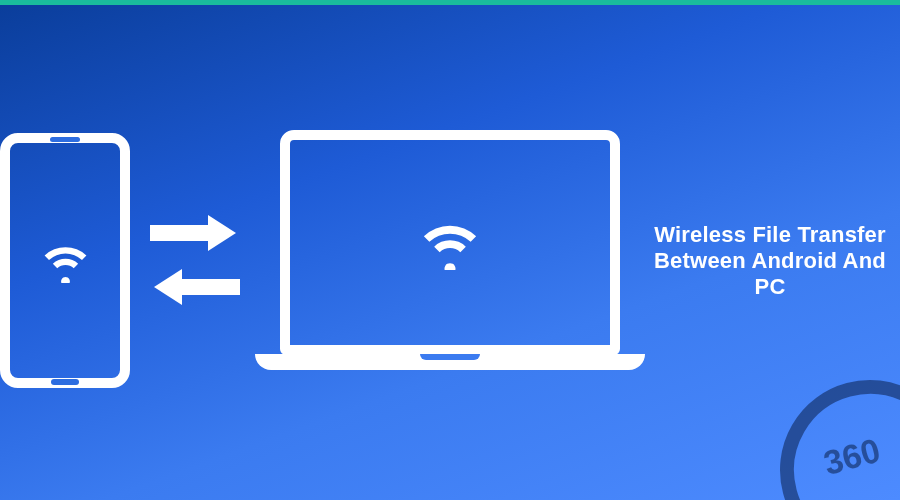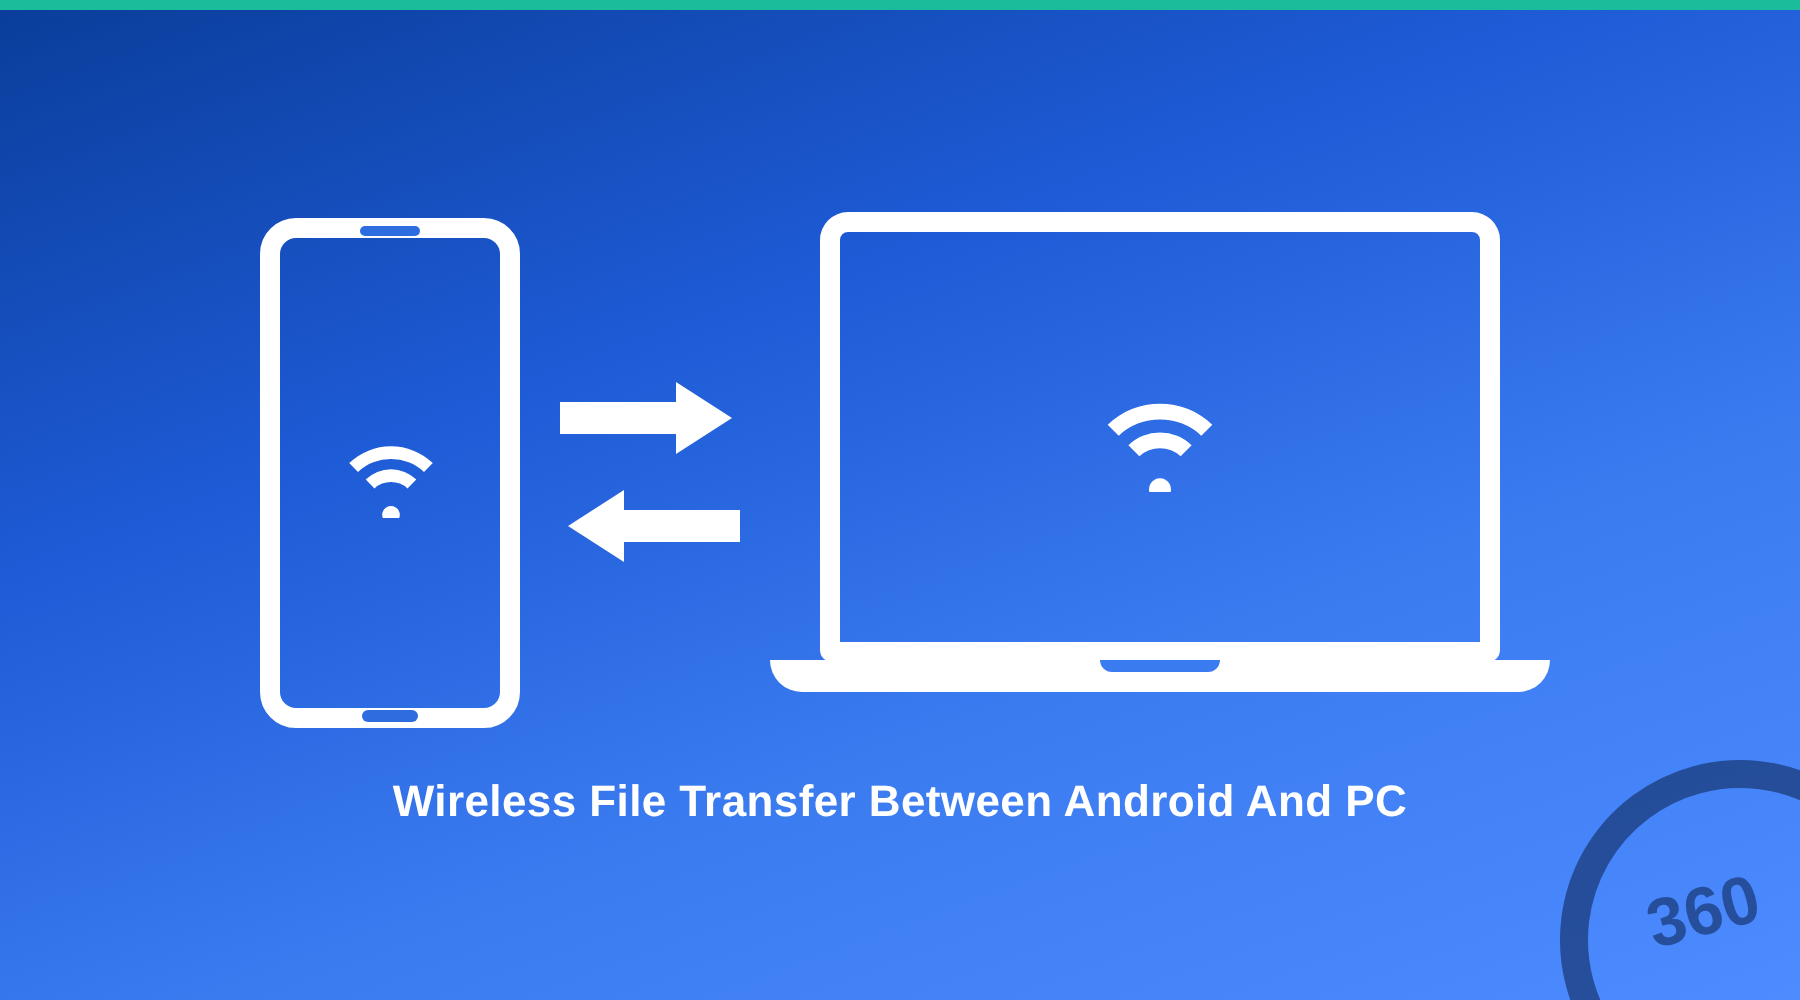--- a/index.html
+++ b/index.html
@@ -25,7 +25,7 @@
       position: absolute;
       top: 0; left: 0; right: 0; bottom: 0;
       display: flex;
-      flex-direction: column;
+      flex-direction: row;
       align-items: center;
       justify-content: center;
     }

